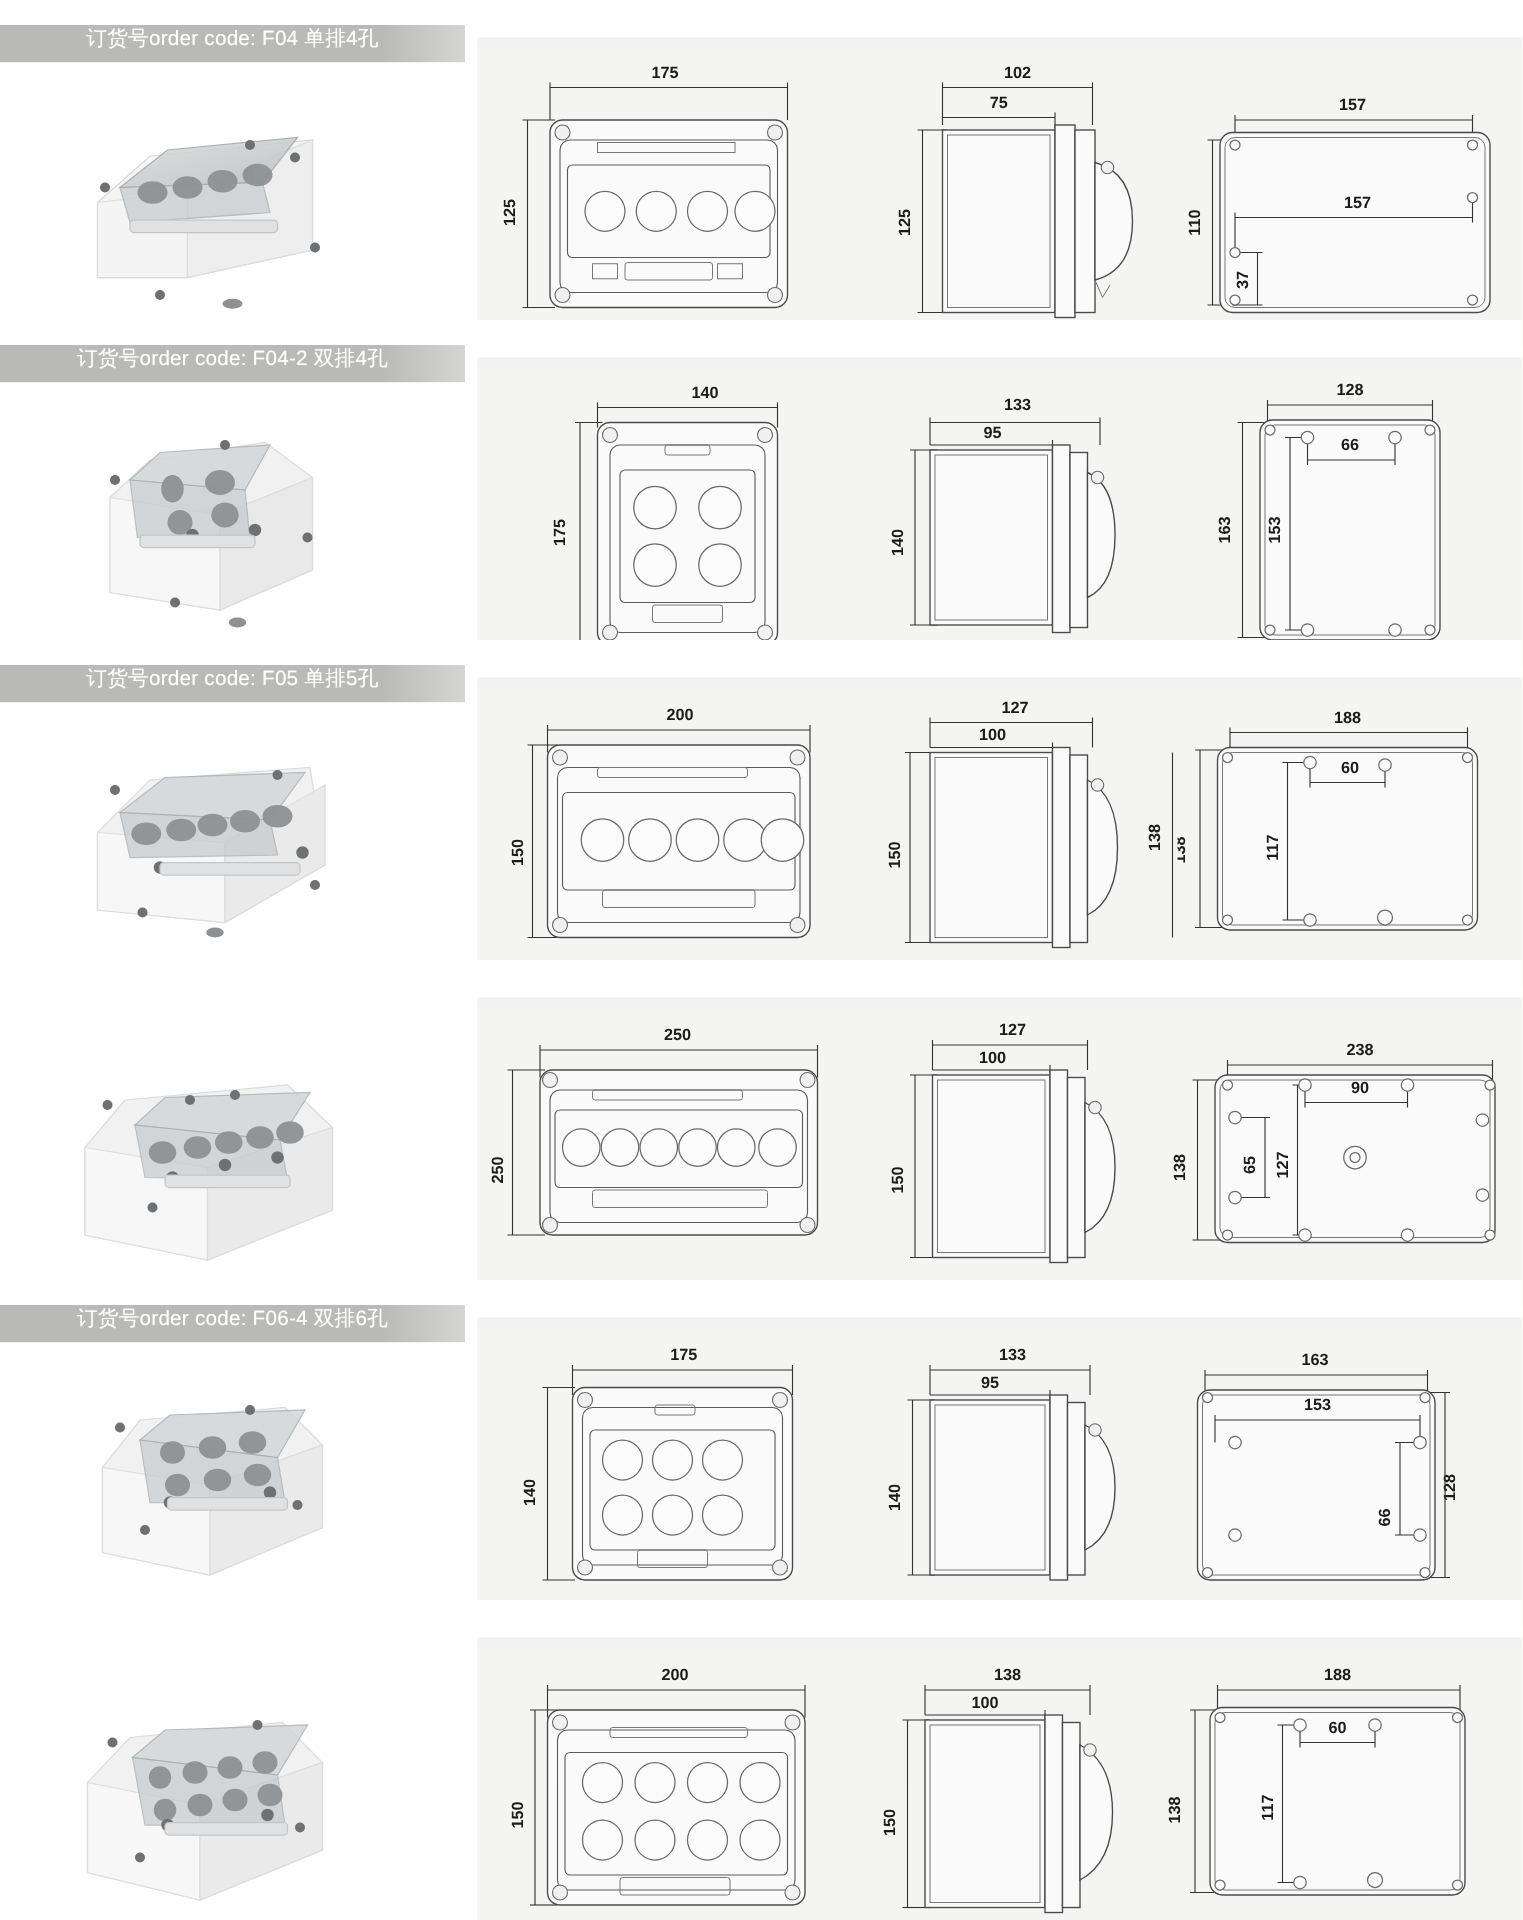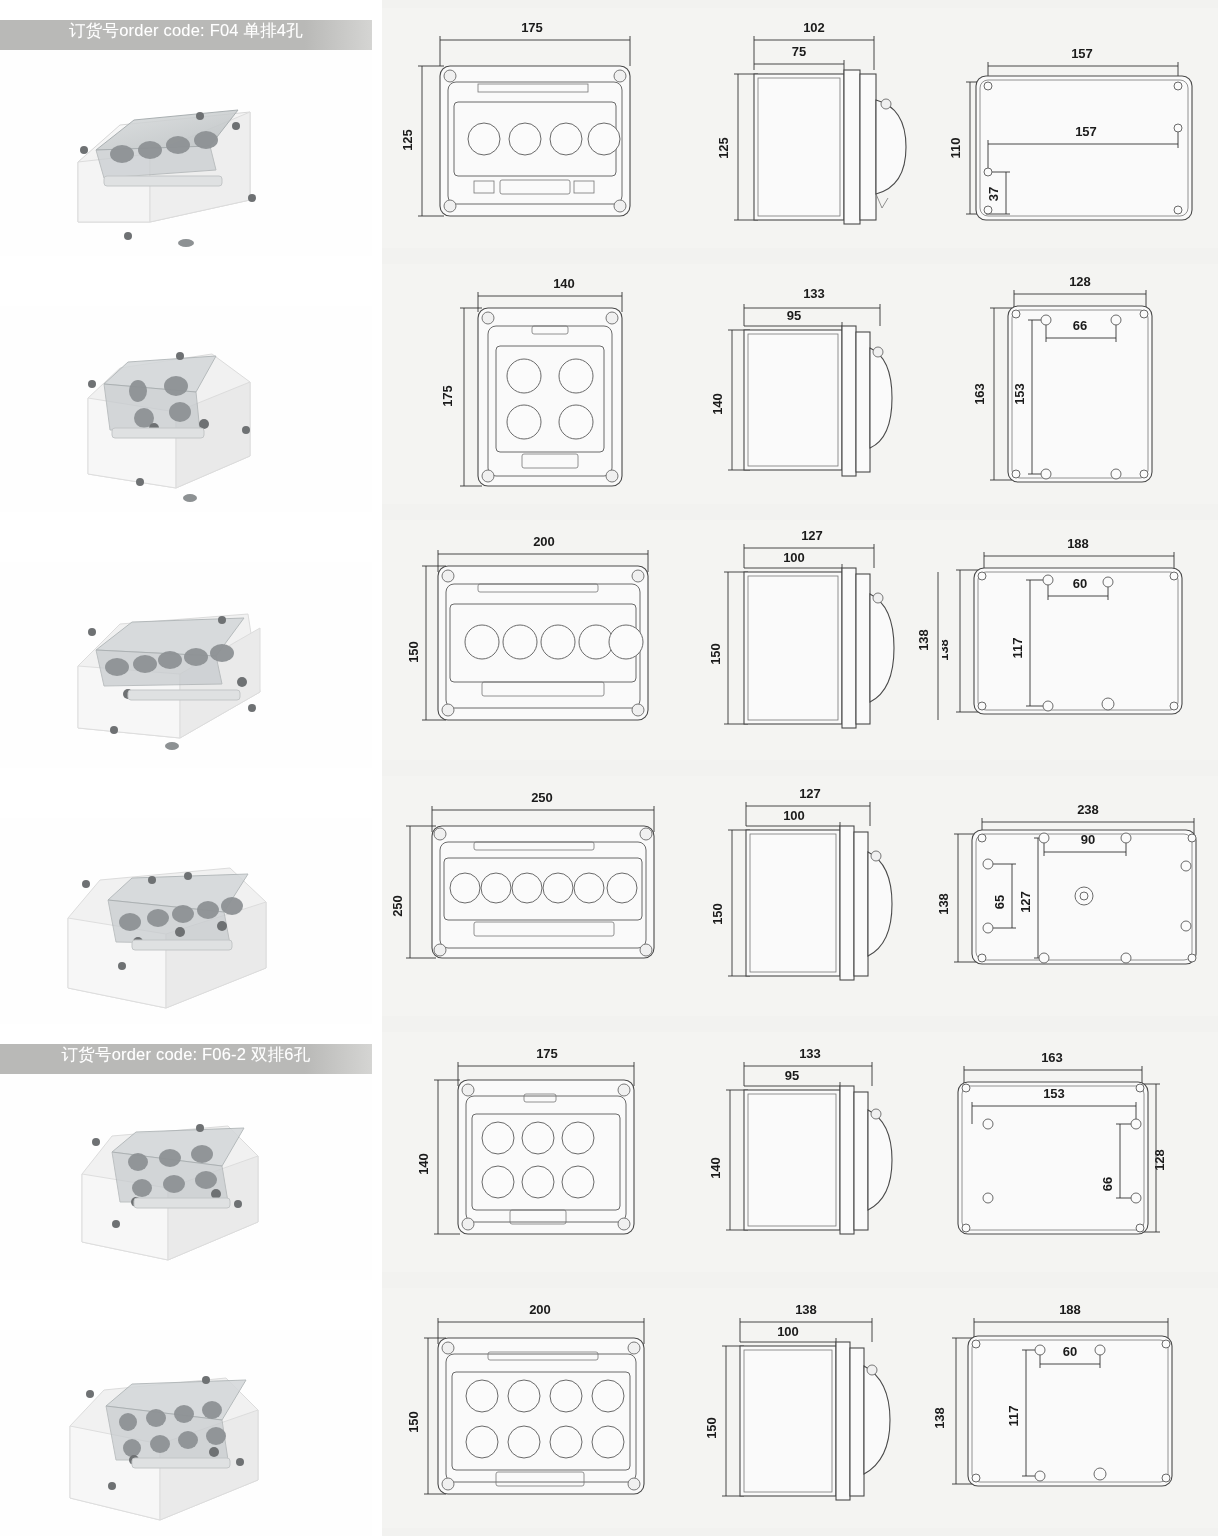--- a/index.html
+++ b/index.html
@@ -44,6 +44,7 @@
     background:#f2f2f0;
     border-left:6px solid #ffffff;
     box-sizing:border-box;
+    margin-top:30px;
   }
   .draw-strip{
     position:absolute;left:0;top:8px;right:0;bottom:8px;

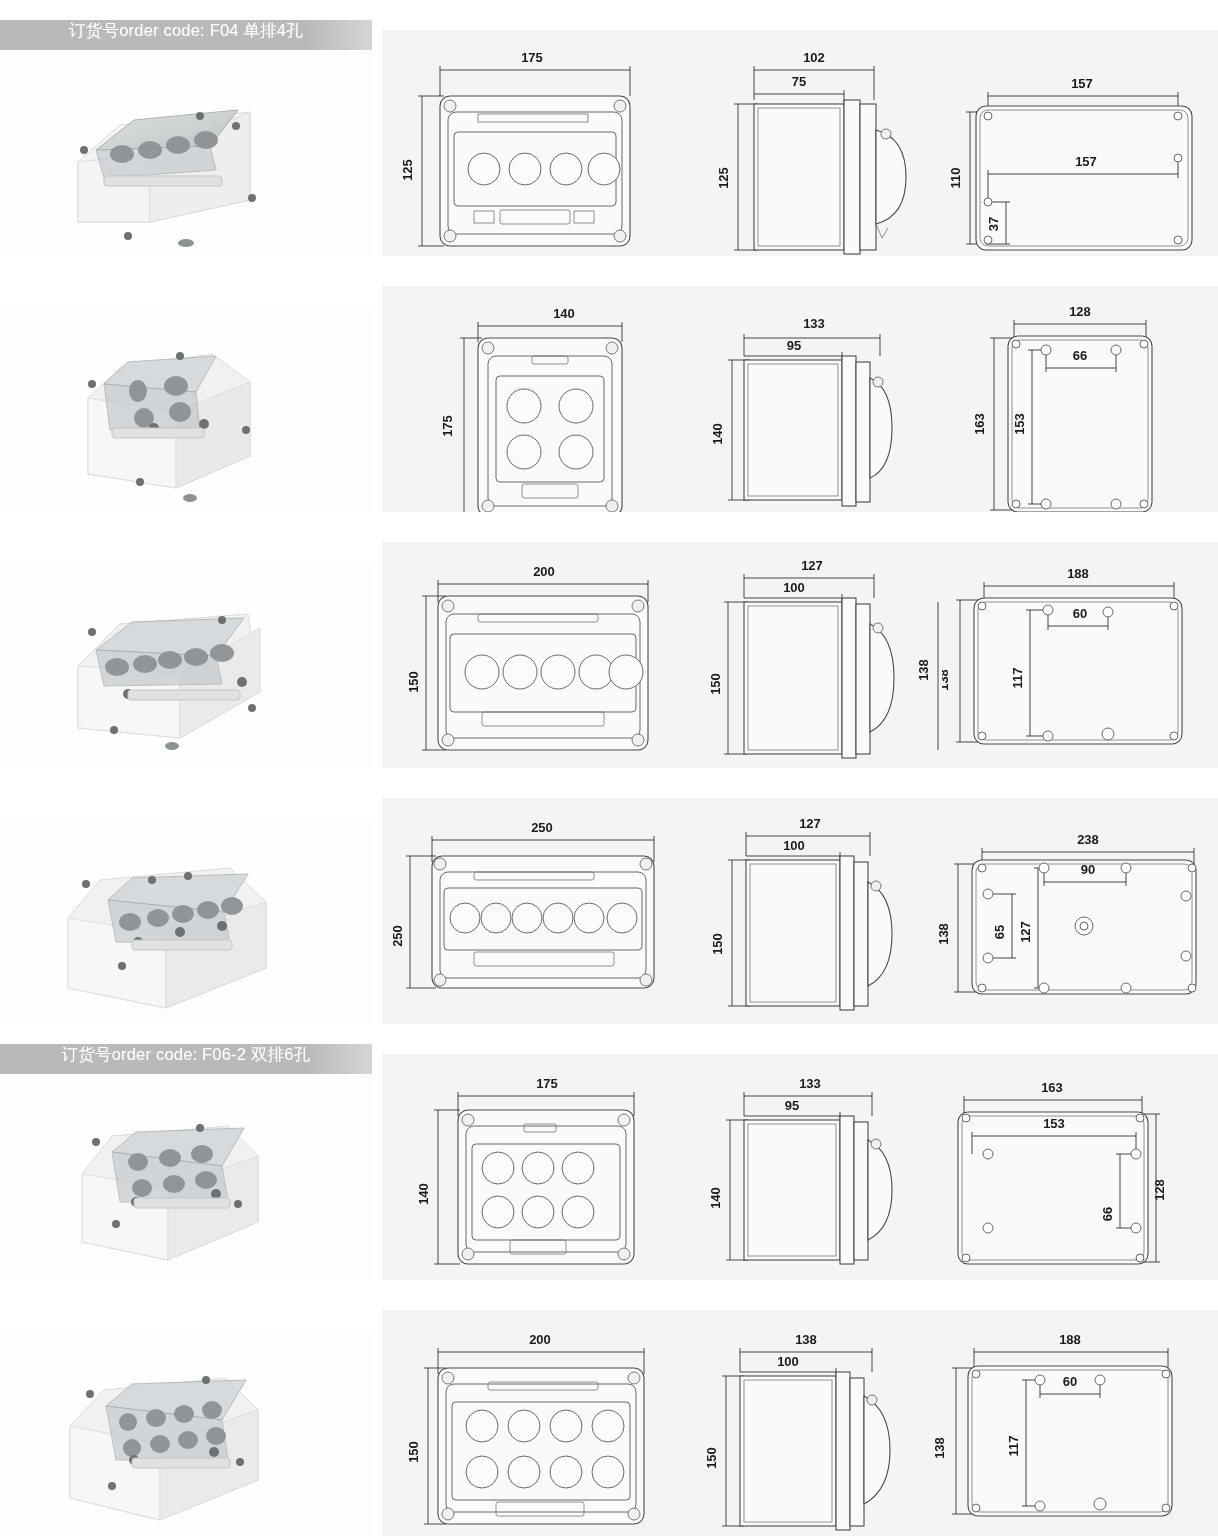--- a/index.html
+++ b/index.html
@@ -215,6 +215,9 @@
 
   <div class="row">
     <div class="left">
+      <div class="code-band">
+        <span class="code-text">订货号order code: F04-2  双排4孔</span>
+      </div>
       <div class="photo-area">
         <div class="photo-wrap">
           <svg width="372" height="206" viewBox="0 0 372 206">

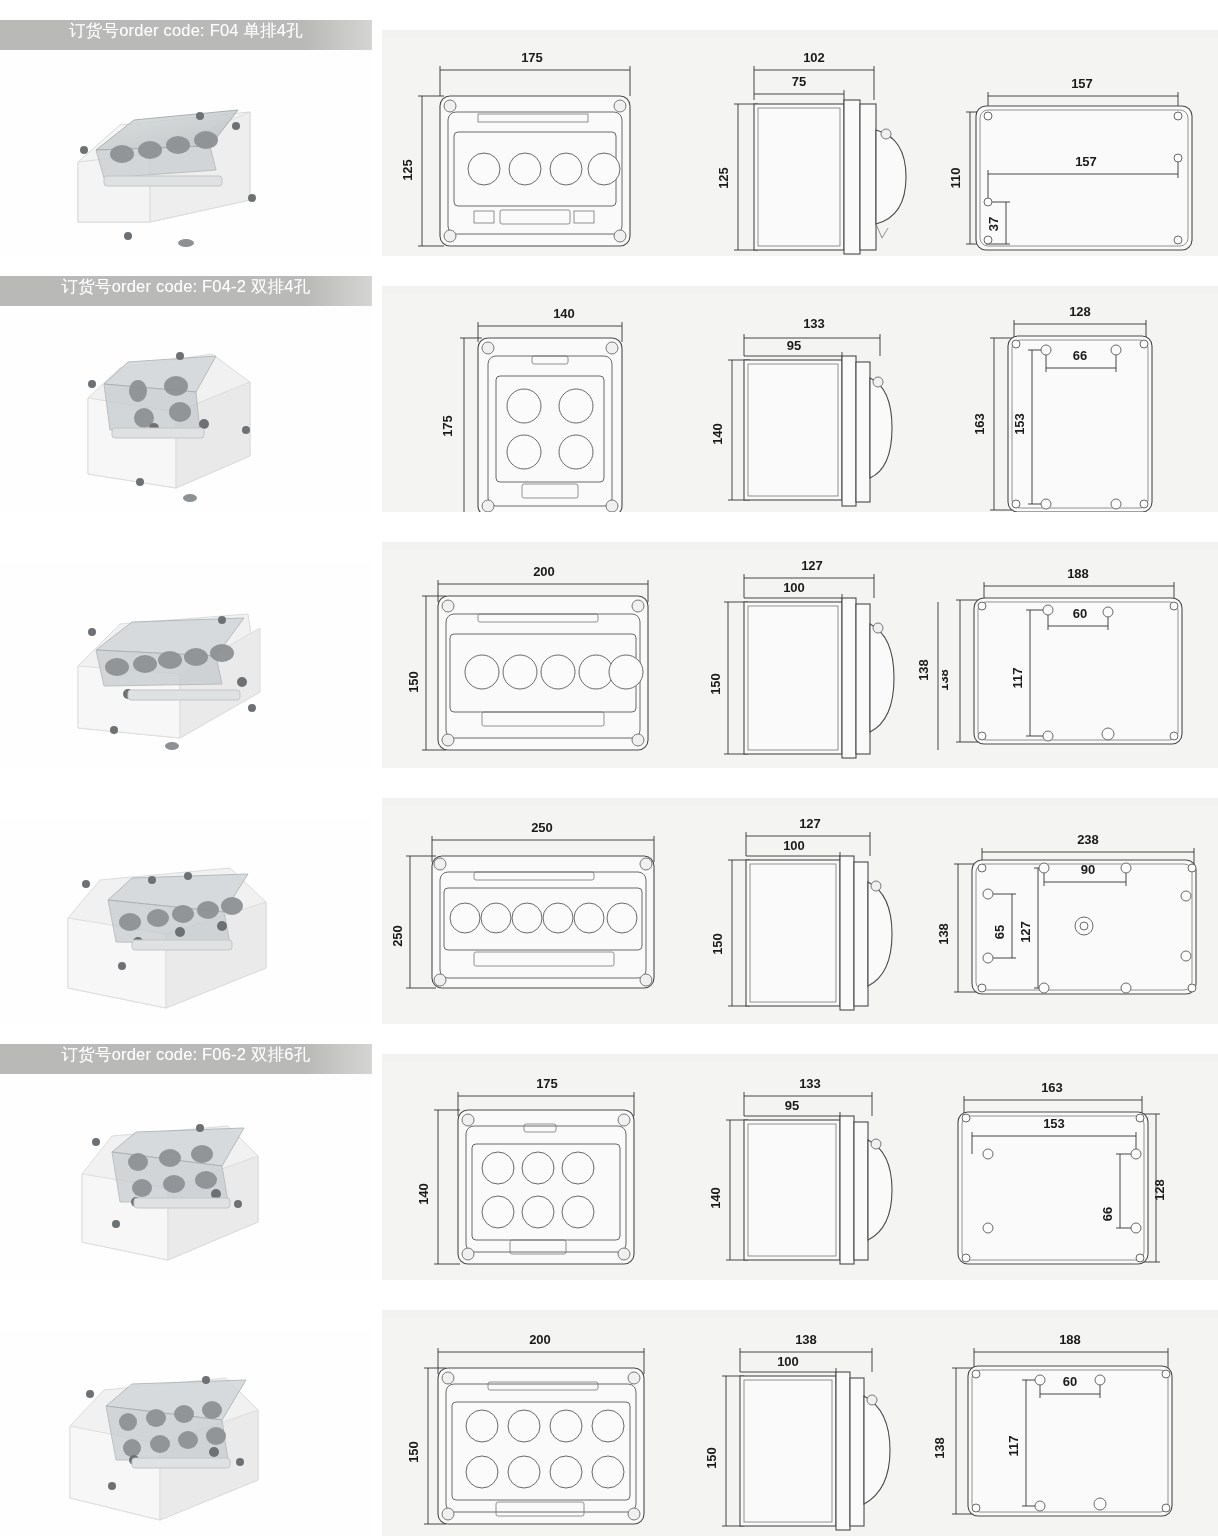--- a/index.html
+++ b/index.html
@@ -339,6 +339,9 @@
 
   <div class="row">
     <div class="left">
+      <div class="code-band">
+        <span class="code-text">订货号order code: F05  单排5孔</span>
+      </div>
       <div class="photo-area">
         <div class="photo-wrap">
           <svg width="372" height="206" viewBox="0 0 372 206">

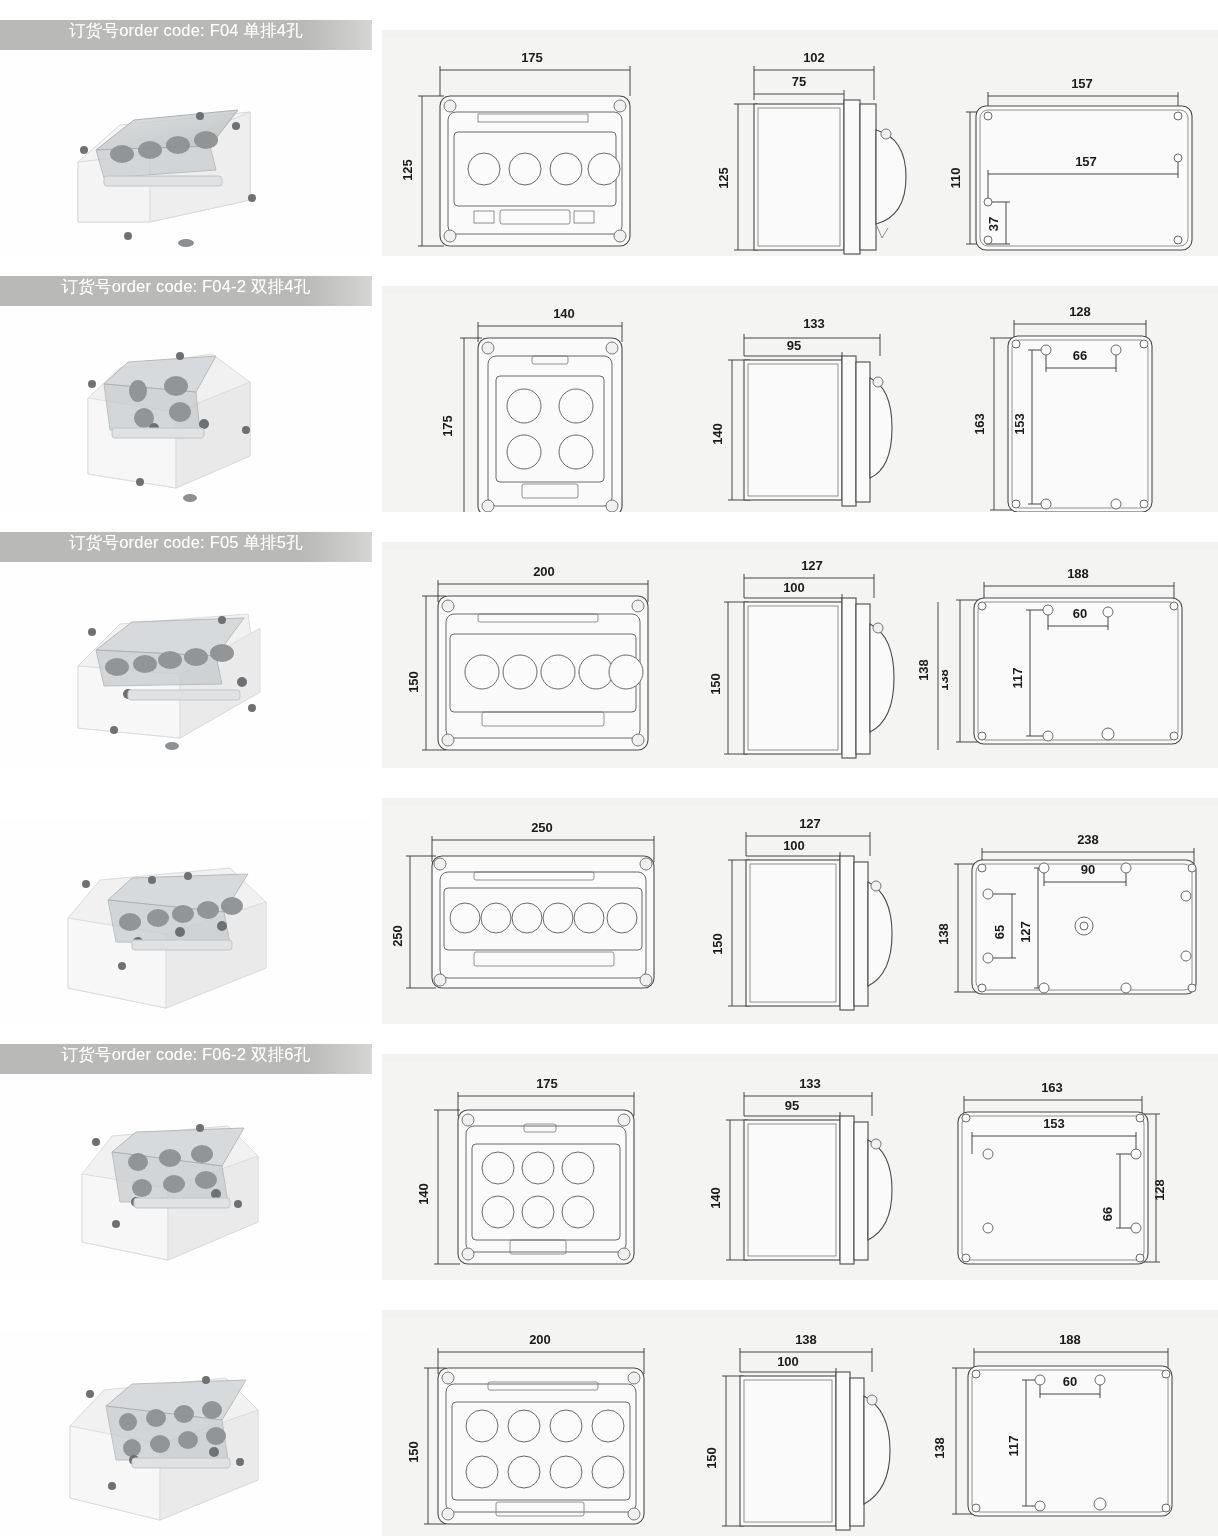--- a/index.html
+++ b/index.html
@@ -603,7 +603,7 @@
   <div class="row">
     <div class="left">
       <div class="code-band">
-        <span class="code-text">订货号order code: F06-2 双排6孔</span>
+        <span class="code-text">订货号order code: F06-4 双排6孔</span>
       </div>
       <div class="photo-area">
         <div class="photo-wrap">

